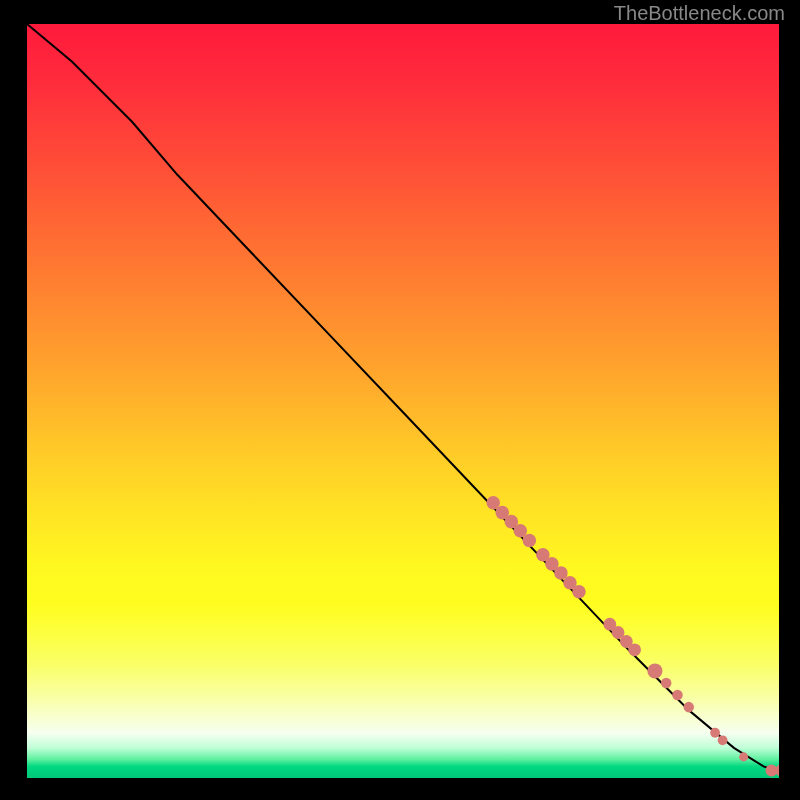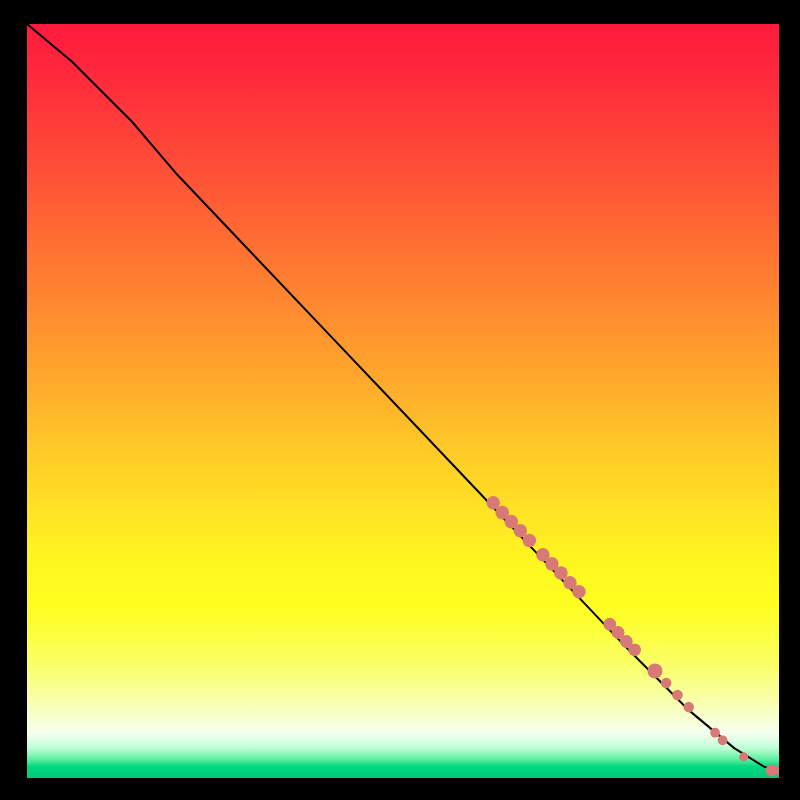--- a/index.html
+++ b/index.html
@@ -76,6 +76,7 @@
 <body>
 
 <div class="container">
+  <div class="watermark">TheBottleneck.com</div>
 
   <div class="plot-area">
     <div class="gradient-bg"></div>

